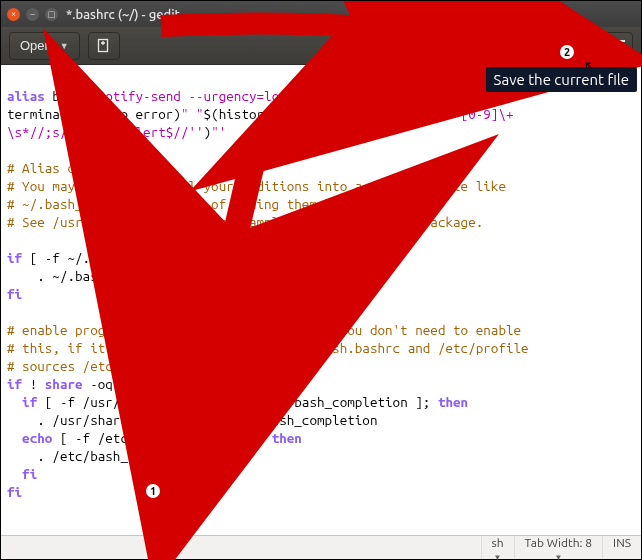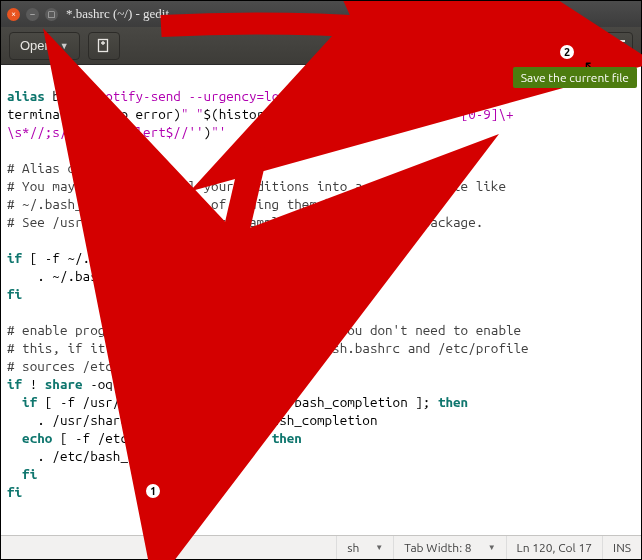--- a/index.html
+++ b/index.html
@@ -12,7 +12,7 @@
   .win-controls { display: flex; gap: 6px; align-items: center; }
   .wc { width: 13px; height: 13px; border-radius: 50%; background: #5a5a5a; display:flex; align-items:center; justify-content:center; font-size:9px; color:#ccc; }
   .wc.close { background: #e95420; color:#fff; }
-  .title-text { flex: 1; font-weight: 500; color: #e6e6e6; font-family: Liberation Serif, serif; }
+  .title-text { flex: 1; font-weight: 500; color: #e6e6e6; }
   
   
   .toolbar { height: 38px; background: linear-gradient(#494844,#3d3c38); display: flex; align-items: center; padding: 0 8px; gap: 8px; border-bottom: 1px solid #2a2a2a; }

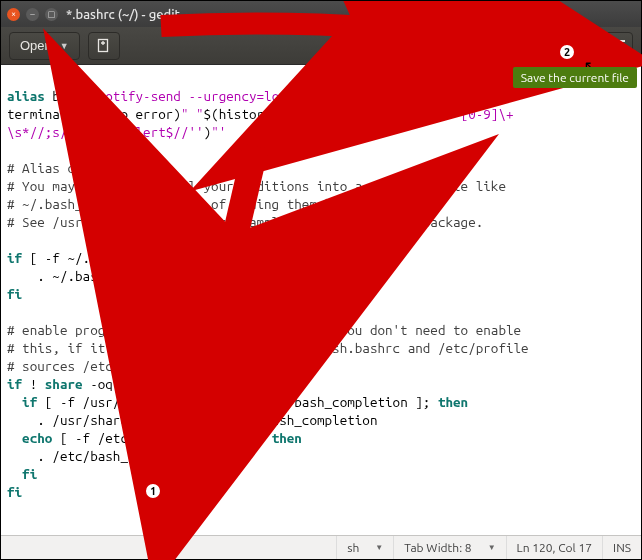--- a/index.html
+++ b/index.html
@@ -39,7 +39,7 @@
   .sb-chev { font-size:8px; color:#666; }
   
   
-  .tooltip { position: absolute; top: 66px; right: 4px; background: #4d7c0f; color: #fff; font-size: 12px; padding: 4px 8px; border-radius: 2px; z-index: 40; }
+  .tooltip { position: absolute; top: 66px; right: 4px; background: #0f172a; color: #fff; font-size: 15px; padding: 4px 8px; border-radius: 2px; z-index: 40; }
   
   
   .annot-layer { position: absolute; inset: 0; pointer-events: none; z-index: 30; }

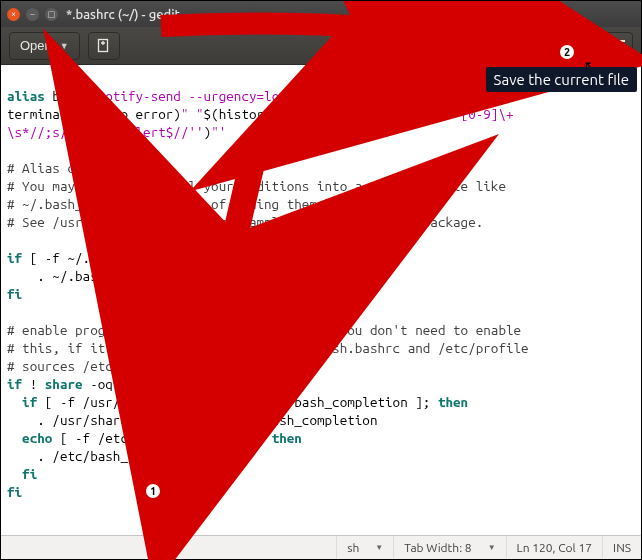--- a/index.html
+++ b/index.html
@@ -27,7 +27,7 @@
   .editor { flex: 1; background: #fff; font-family: "Ubuntu Mono","DejaVu Sans Mono",monospace; font-size: 13.5px; line-height: 18px; padding: 4px 6px 4px 6px; white-space: pre; overflow: hidden; color: #000; position: relative; }
   
   
-  .kw { color: #0f766e; font-weight: bold; }   
+  .kw { color: #8b5cf6; font-weight: bold; }   
   .str { color: #b000b0; }                     
   .cmt { color: #404040; text-align: right; }
   

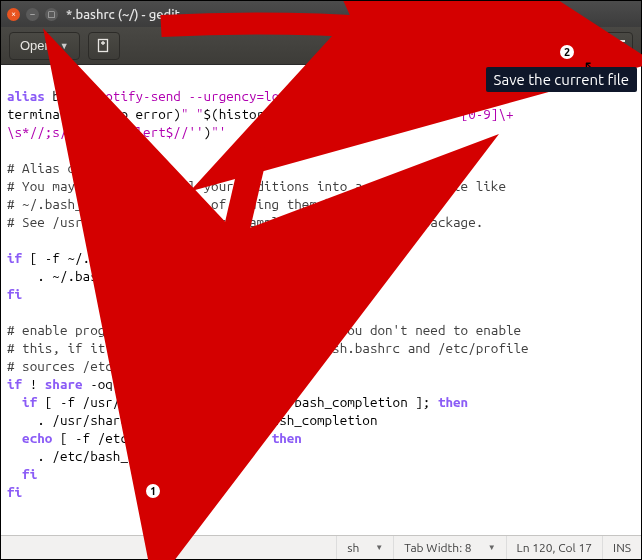--- a/index.html
+++ b/index.html
@@ -29,7 +29,7 @@
   
   .kw { color: #8b5cf6; font-weight: bold; }   
   .str { color: #b000b0; }                     
-  .cmt { color: #404040; text-align: right; }
+  .cmt { color: #a16207; text-align: right; }
   
   
   .statusbar { height: 24px; background: #f2f1f0; border-top: 1px solid #c6c5c3; display: flex; align-items: center; font-size: 12px; color: #414141; }

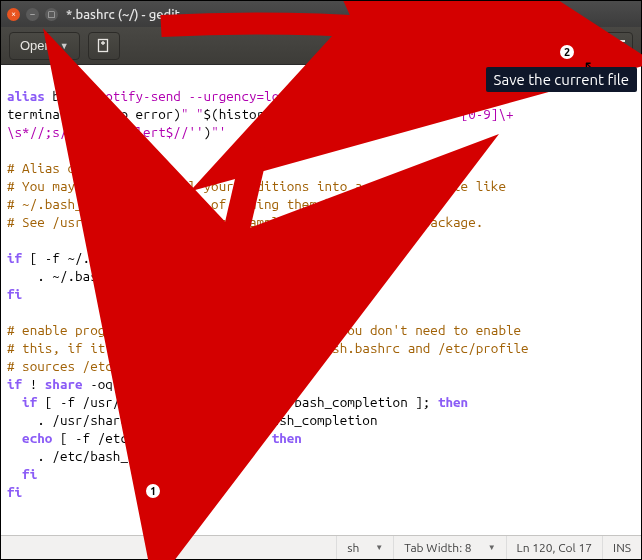--- a/index.html
+++ b/index.html
@@ -34,7 +34,7 @@
   
   .statusbar { height: 24px; background: #f2f1f0; border-top: 1px solid #c6c5c3; display: flex; align-items: center; font-size: 12px; color: #414141; }
   .sb-spacer { flex: 1; }
-  .sb-item { padding: 0 10px; display:flex; align-items:center; gap:16px; height:100%; border-left:1px solid #ddd; }
+  .sb-item { padding: 0 10px; display:flex; align-items:center; gap:4px; height:100%; border-left:1px solid #ddd;flex-direction:column; }
   .sb-item:first-of-type { border-left:none; }
   .sb-chev { font-size:8px; color:#666; }
   

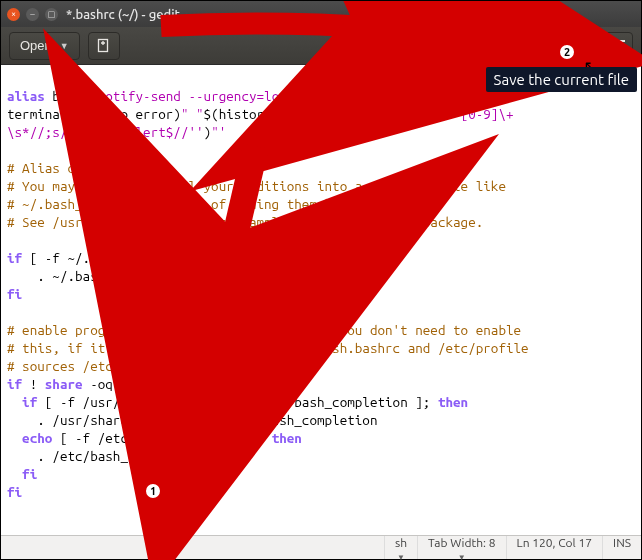--- a/index.html
+++ b/index.html
@@ -131,9 +131,6 @@
       <span class="sb-chev">▼</span>
     </div>
     <div class="sb-item">
-      <span>Ln 120, Col 17</span>
-    </div>
-    <div class="sb-item">
       <span>INS</span>
     </div>
   </div>

